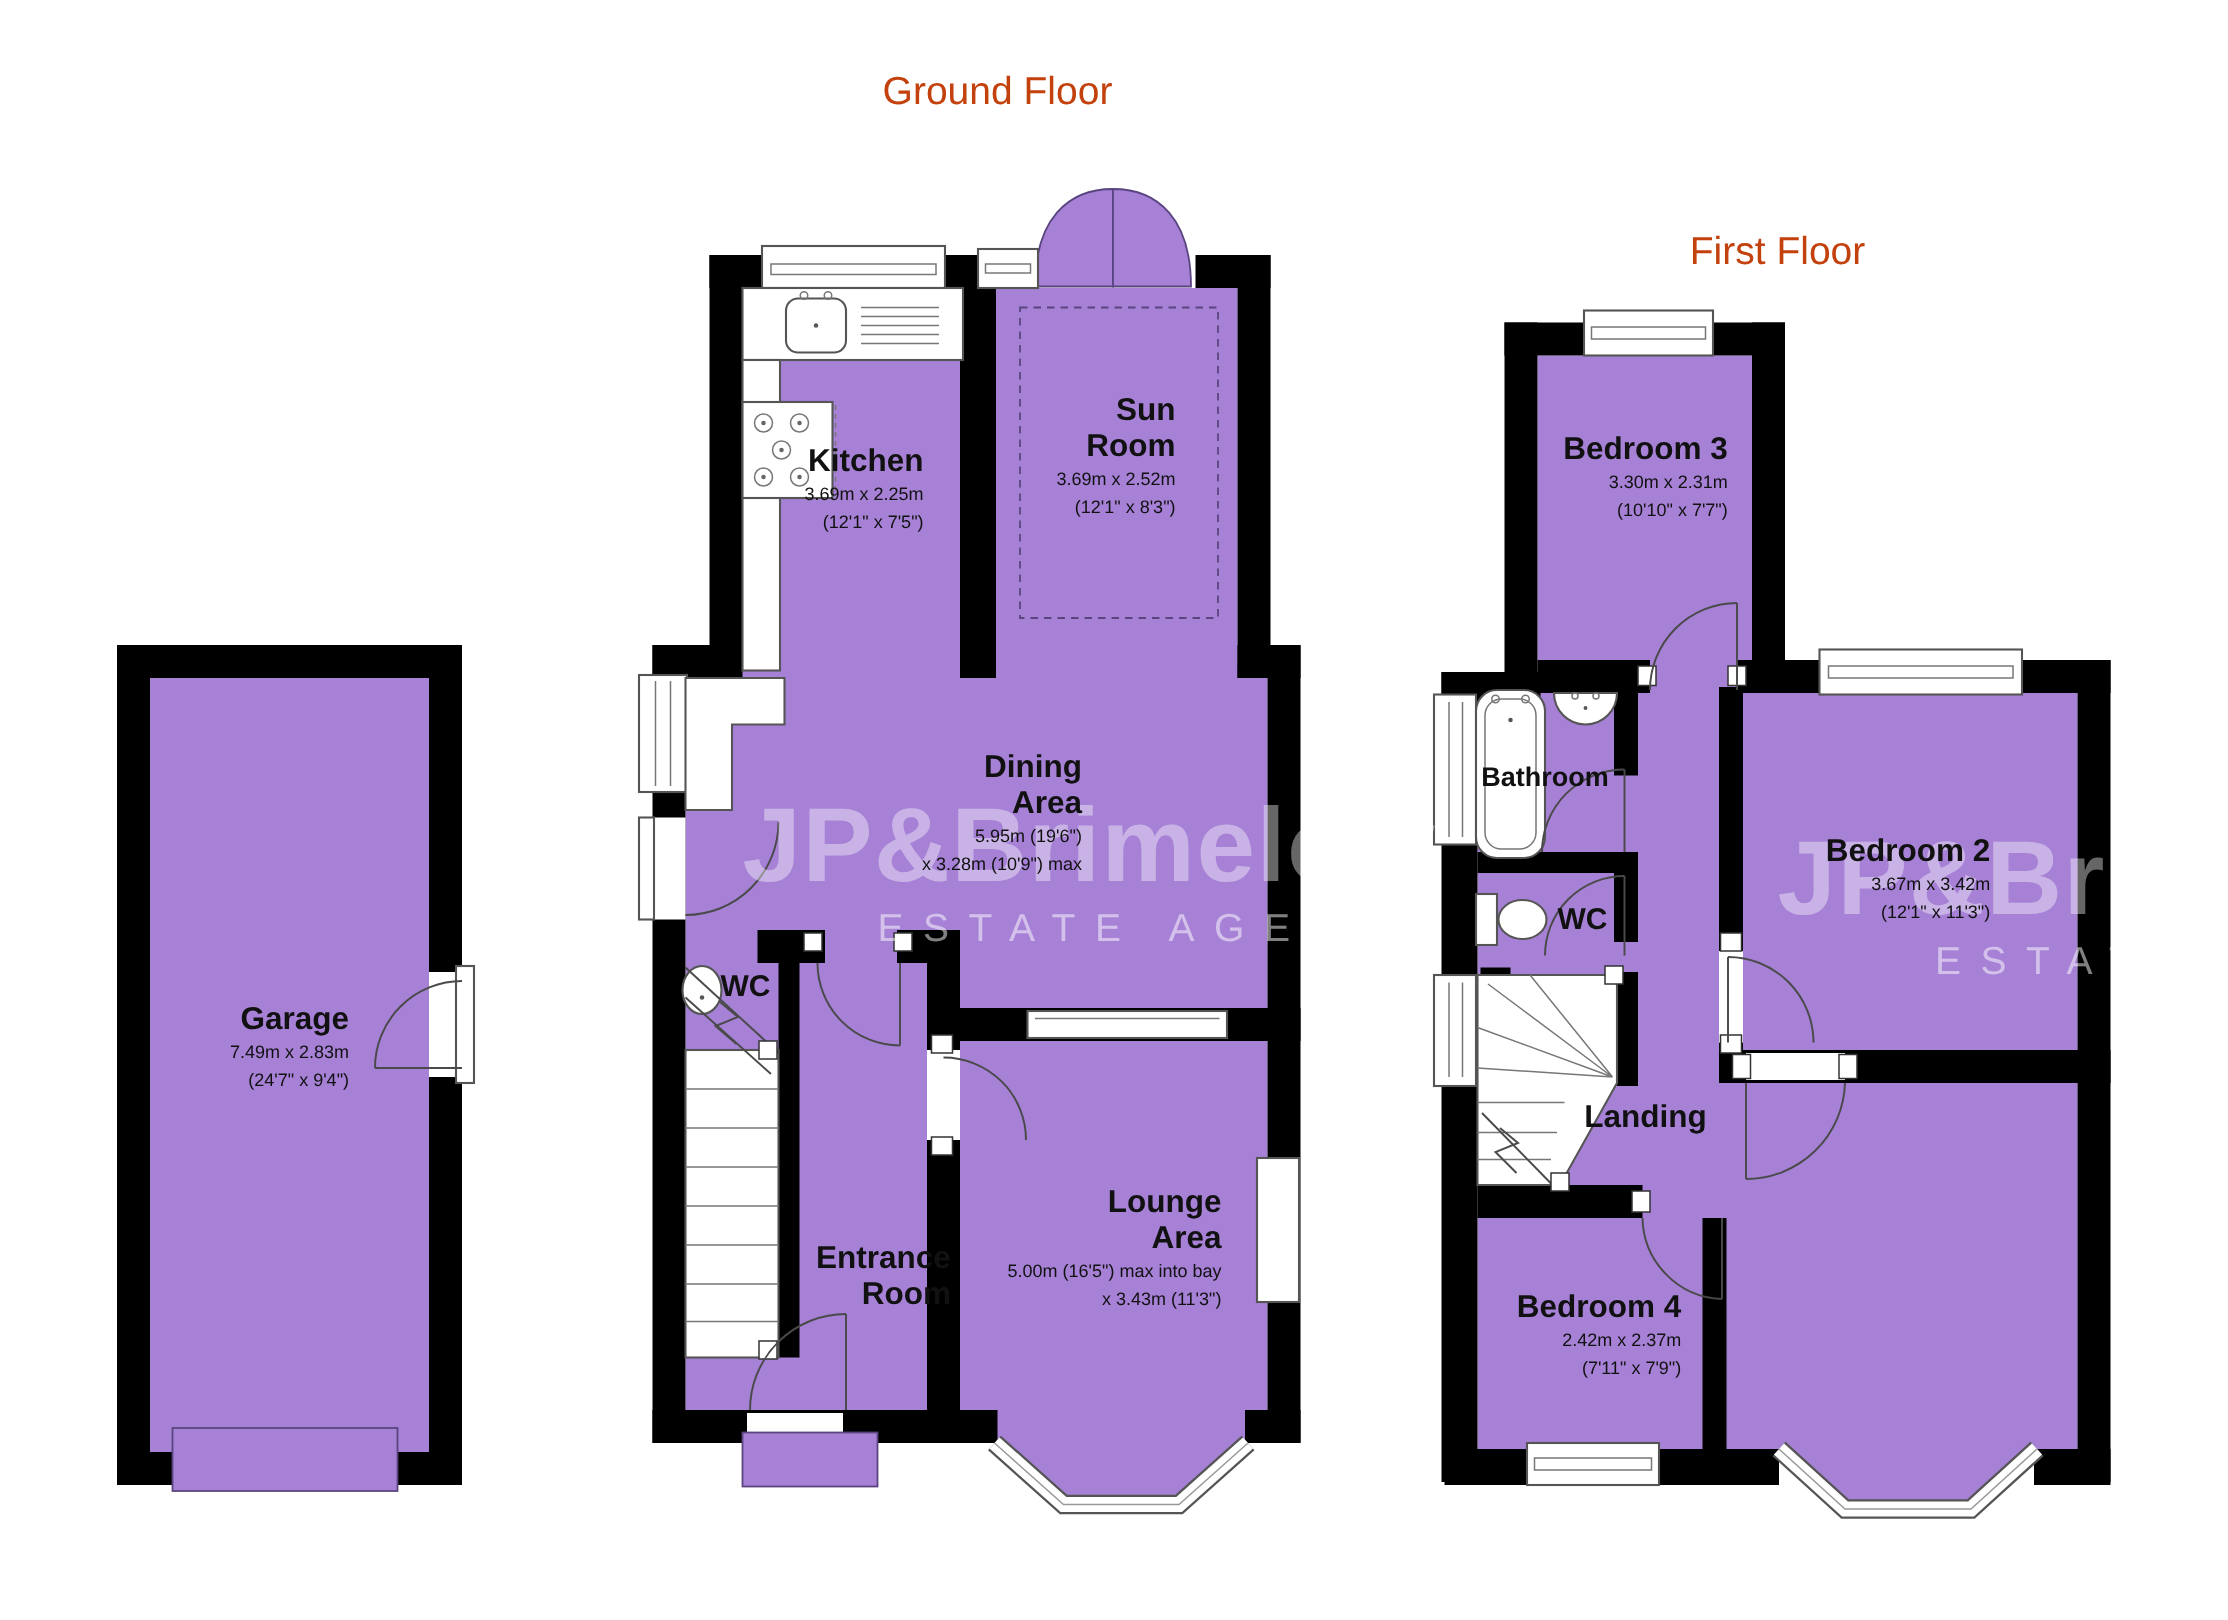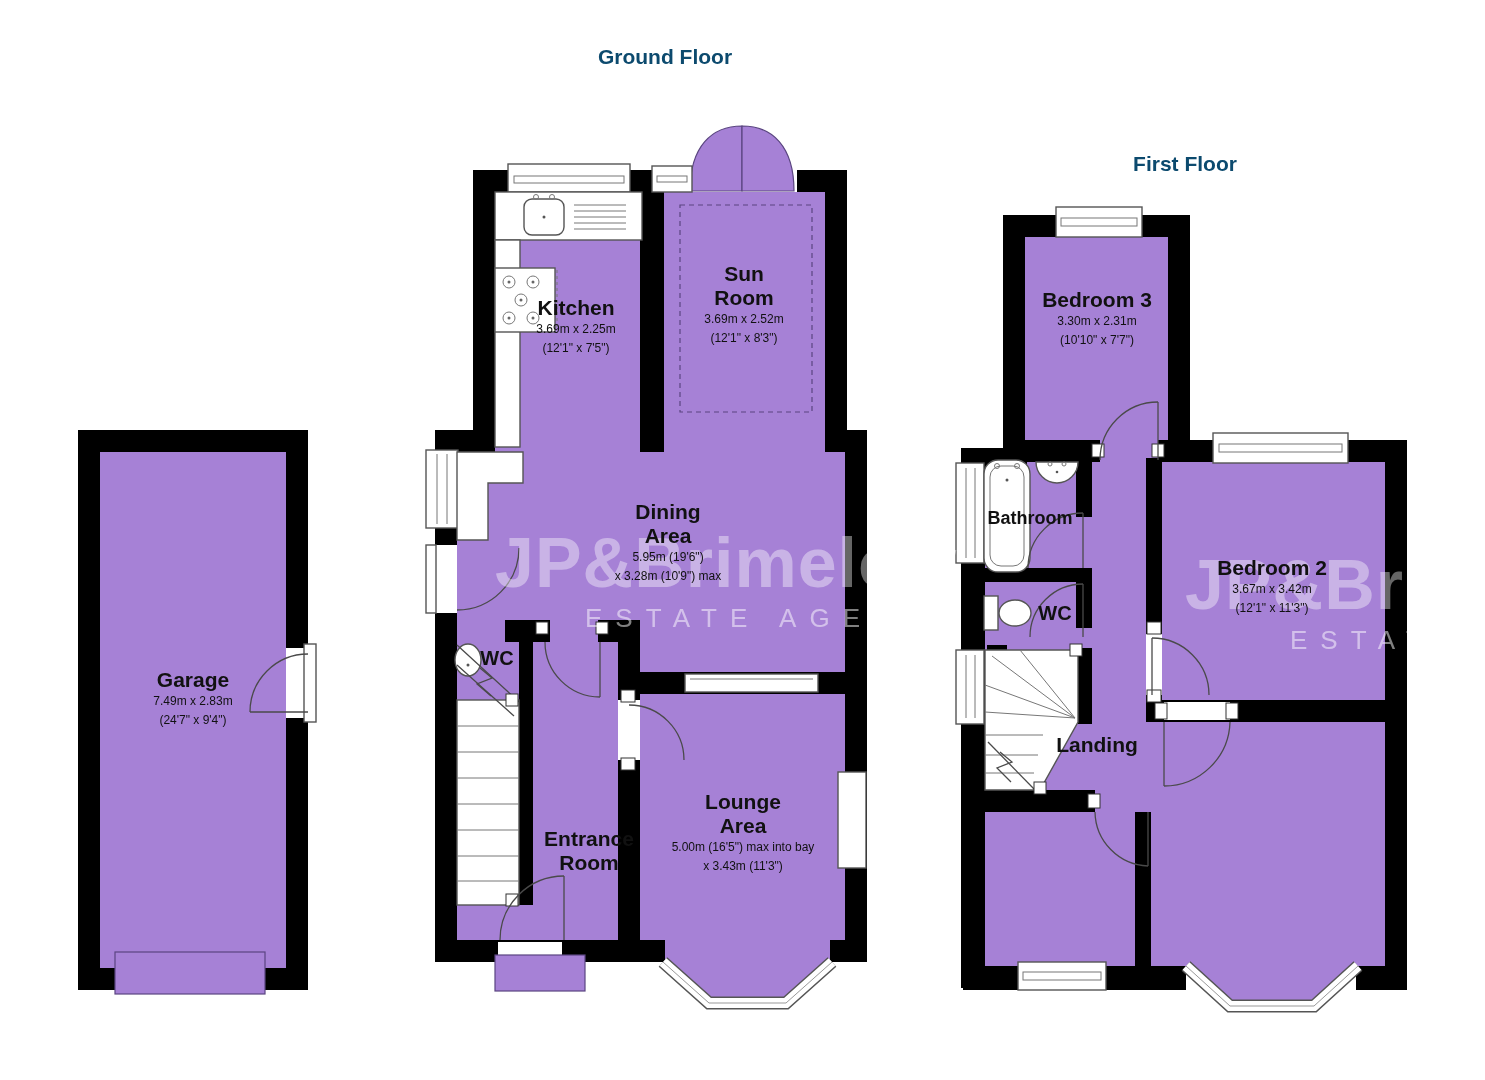--- a/index.html
+++ b/index.html
@@ -20,7 +20,7 @@
   .bay-outer{fill:none;stroke:#555;stroke-width:13;}
   .bay-inner{fill:none;stroke:#ffffff;stroke-width:10;}
   .bay-line{fill:none;stroke:#999;stroke-width:1;}
-  .floor-title{position:absolute;transform:translateX(-50%);font-weight:700;font-size:21px;color:#0c4a6e;white-space:nowrap;}
+  .floor-title{position:absolute;transform:translateX(-50%);font-weight:400;font-size:26px;color:#c2410c;white-space:nowrap;}
   .label{position:absolute;transform:translateX(-50%);text-align:center;color:#111;white-space:nowrap;}
   .rname{font-weight:700;font-size:21px;line-height:24px;}
   .rname-sm{font-weight:700;font-size:18px;line-height:20px;}

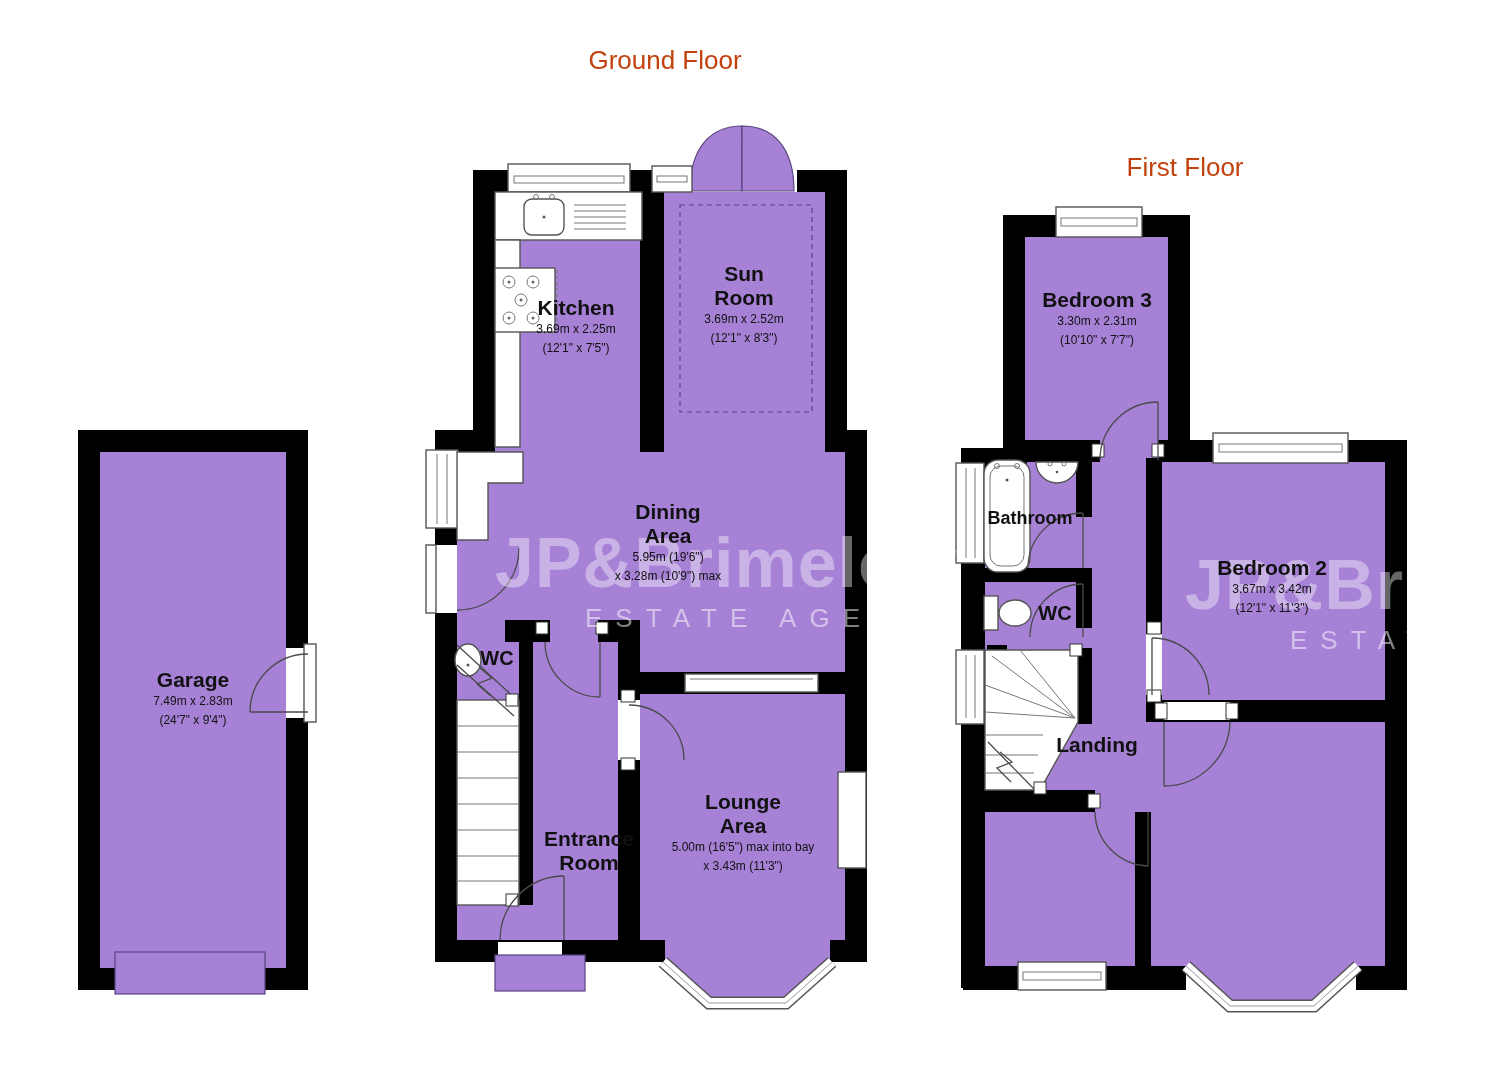--- a/index.html
+++ b/index.html
@@ -21,7 +21,7 @@
   .bay-inner{fill:none;stroke:#ffffff;stroke-width:10;}
   .bay-line{fill:none;stroke:#999;stroke-width:1;}
   .floor-title{position:absolute;transform:translateX(-50%);font-weight:400;font-size:26px;color:#c2410c;white-space:nowrap;}
-  .label{position:absolute;transform:translateX(-50%);text-align:center;color:#111;white-space:nowrap;}
+  .label{position:absolute;transform:translateX(-50%);text-align:right;color:#111;white-space:nowrap;}
   .rname{font-weight:700;font-size:21px;line-height:24px;}
   .rname-sm{font-weight:700;font-size:18px;line-height:20px;}
   .rdim{font-size:12px;line-height:19px;}

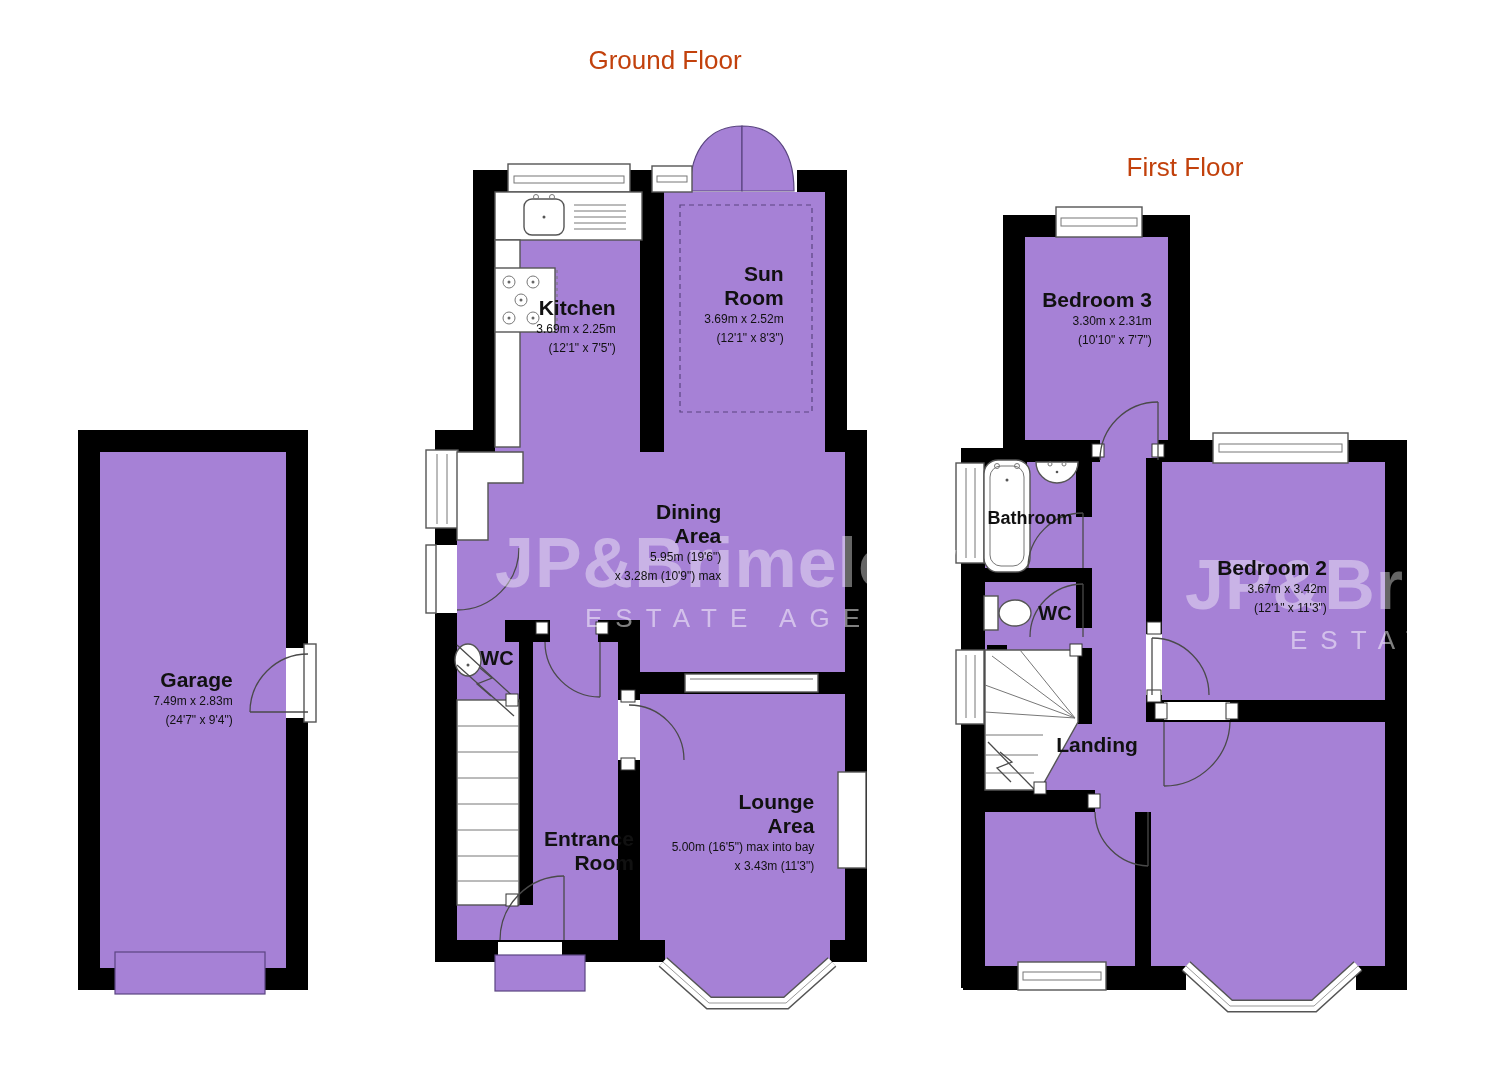--- a/index.html
+++ b/index.html
@@ -368,6 +368,11 @@
     <div class="rdim">(12'1" x 11'3")</div>
   </div>
 
+  <div class="label" style="left:1066px;top:860px;">
+    <div class="rname">Bedroom 4</div>
+    <div class="rdim">2.42m x 2.37m</div>
+    <div class="rdim">(7'11" x 7'9")</div>
+  </div>
 
 
 </div>

